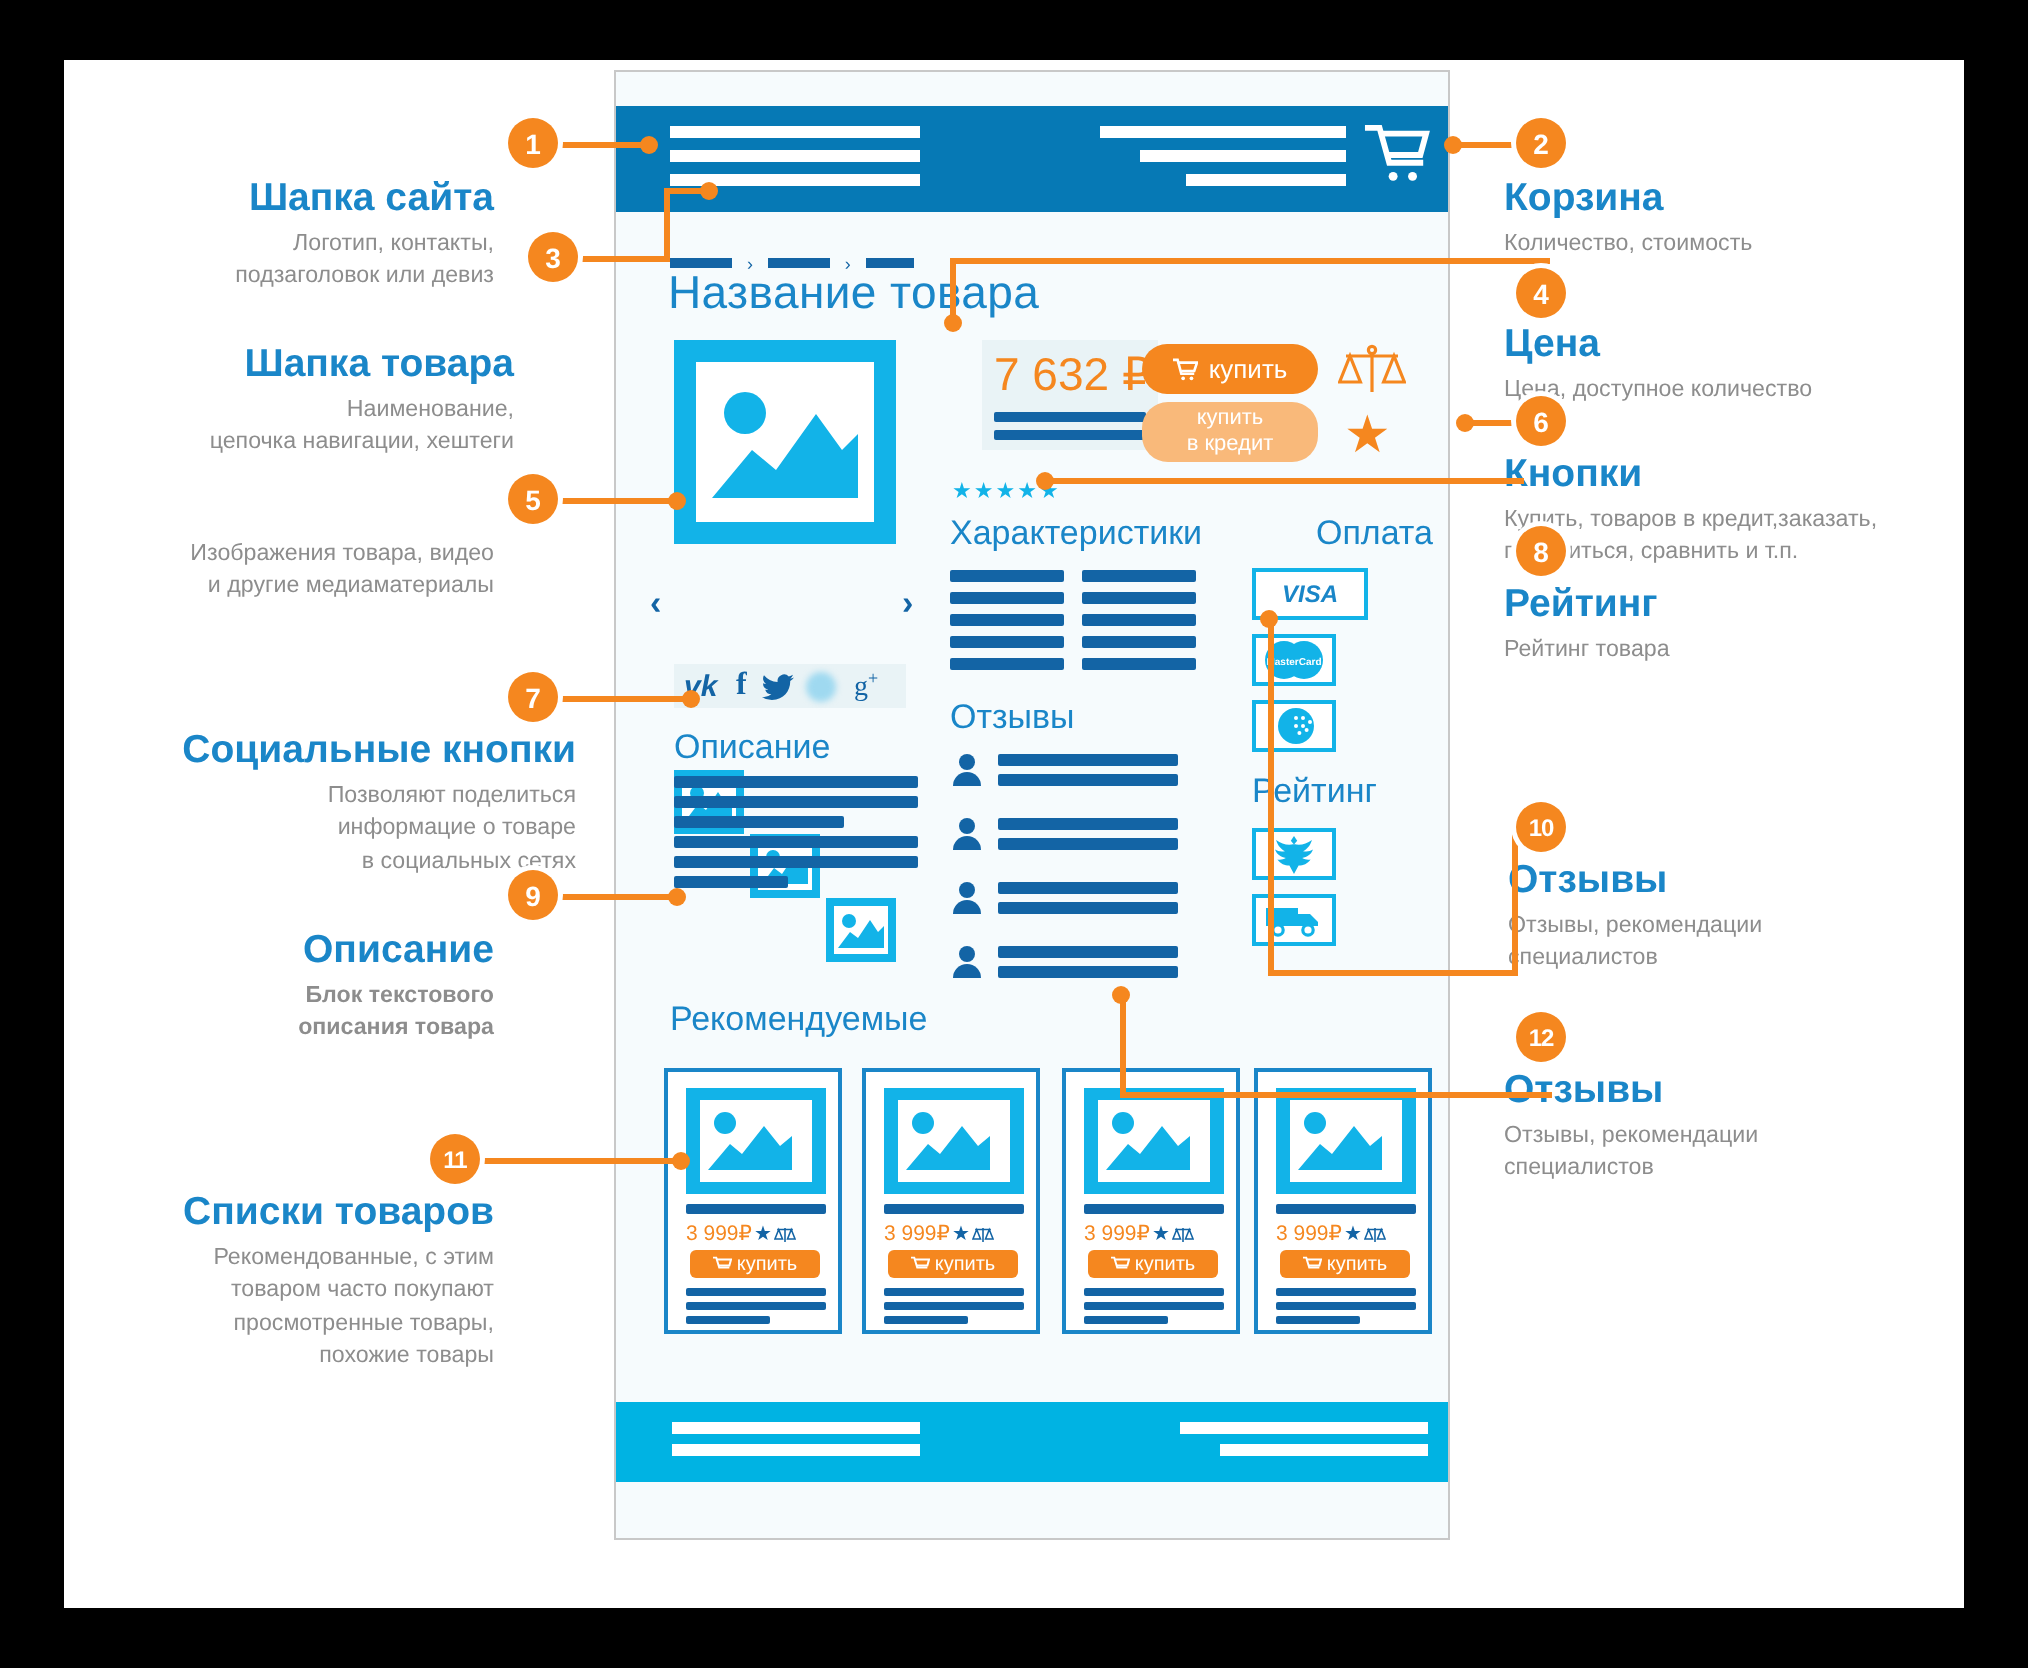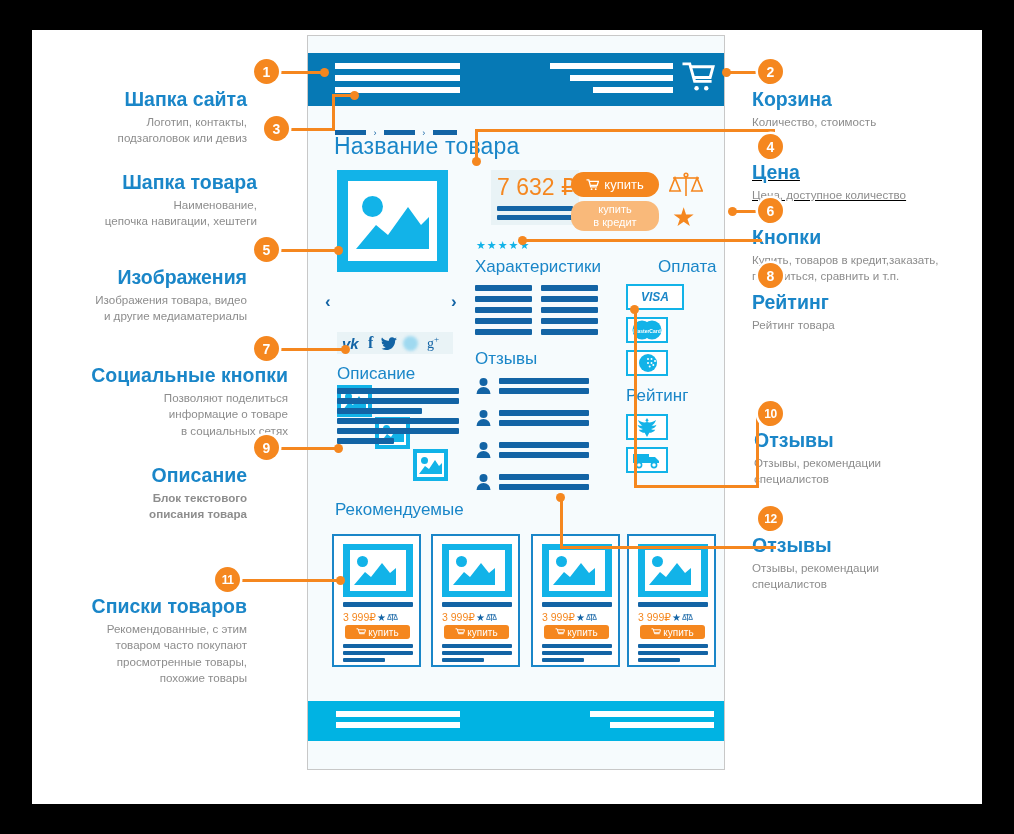--- a/index.html
+++ b/index.html
@@ -537,7 +537,7 @@
     <div class="ttl">Корзина</div>
     <div class="sub" style="white-space:pre-line;">Количество, стоимость</div>
   </div>
-  <div class="ann right" style="left:720px;top:131px;width:230px;text-decoration:underline;">
+  <div class="ann right" style="left:720px;top:131px;width:230px;">
     <div class="ttl">Цена</div>
     <div class="sub" style="white-space:pre-line;">Цена, доступное количество</div>
   </div>

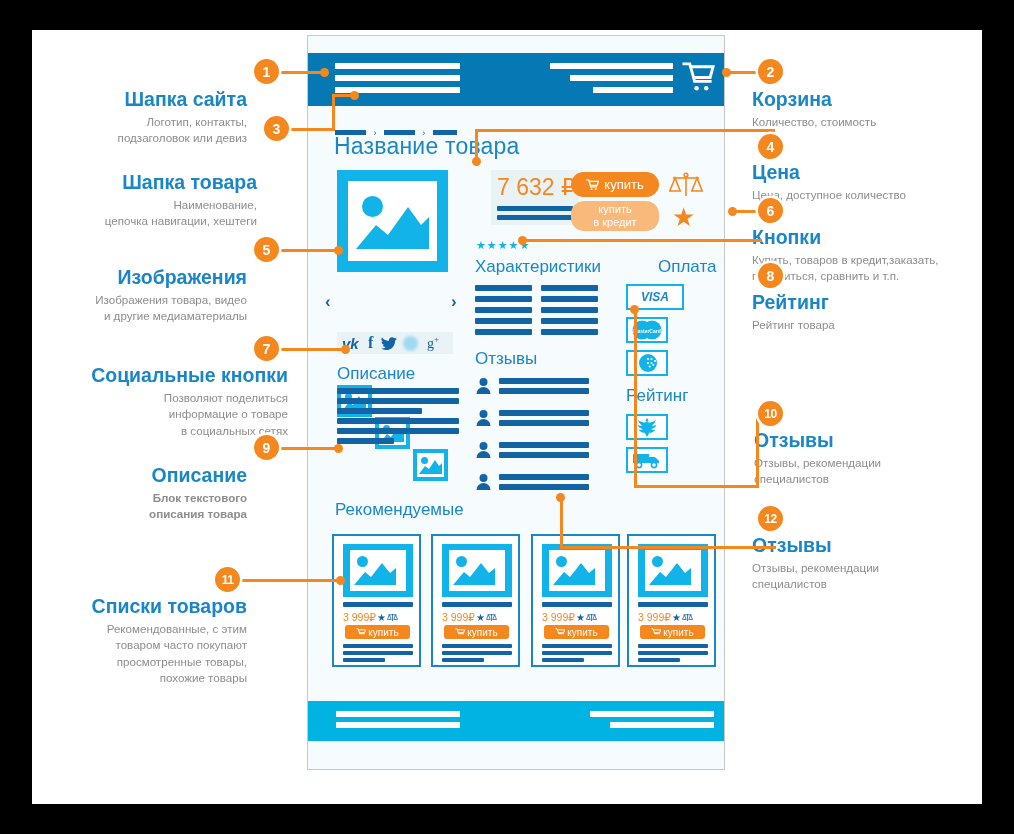--- a/index.html
+++ b/index.html
@@ -510,7 +510,6 @@
 цепочка навигации, хештеги</div>
   </div>
   <div class="ann left" style="left:0;top:236px;width:215px;">
-    <div class="ttl">Изображения</div>
     <div class="sub" style="white-space:pre-line;">Изображения товара, видео
 и другие медиаматериалы</div>
   </div>

